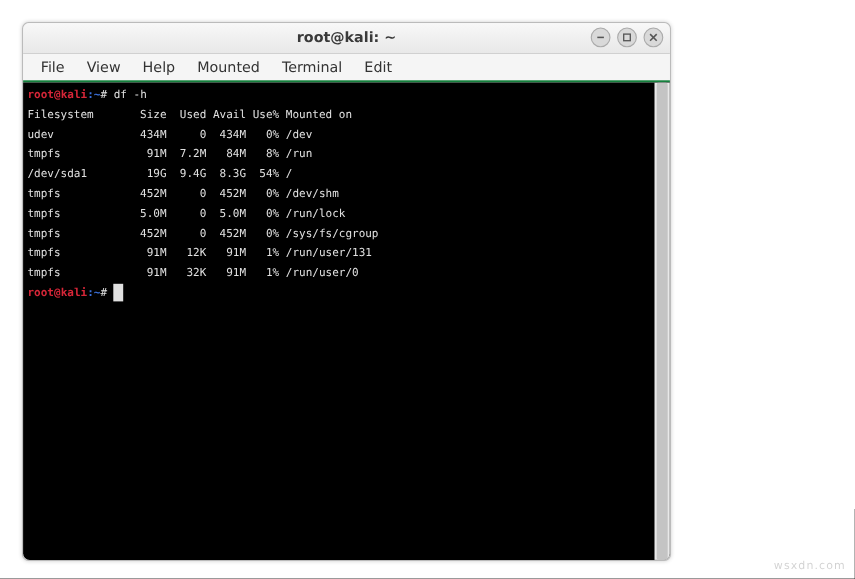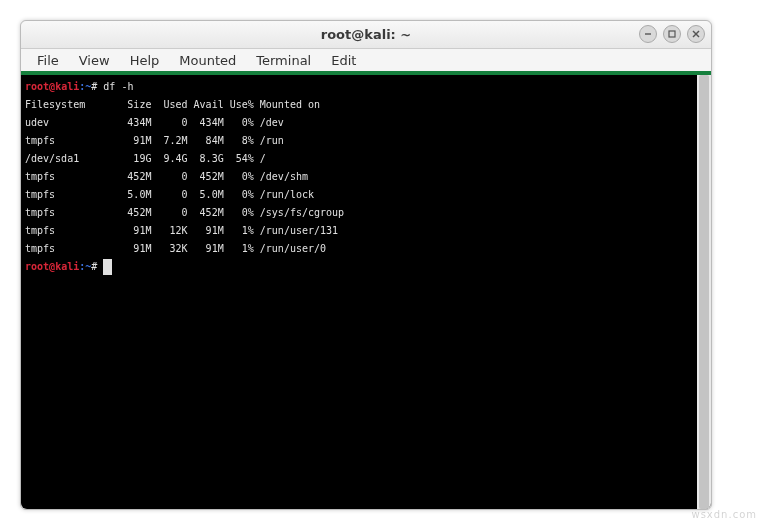--- a/index.html
+++ b/index.html
@@ -14,7 +14,7 @@
       position: absolute;
       top: 20px;
       left: 20px;
-      width: 692px;
+      width: 590px;
       height: 490px;
       background: #f0f0f0;
       border-radius: 6px;

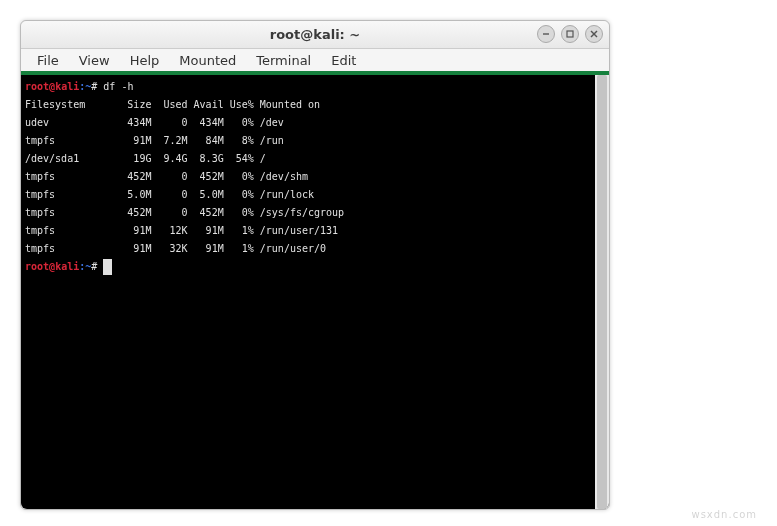--- a/index.html
+++ b/index.html
@@ -62,7 +62,7 @@
     .menubar {
       height: 26px;
       background: #f5f5f5;
-      border-bottom: 4px solid #15803d;
+      border-bottom: 2px solid #15803d;
       display: flex;
       align-items: center;
       padding: 0 6px;

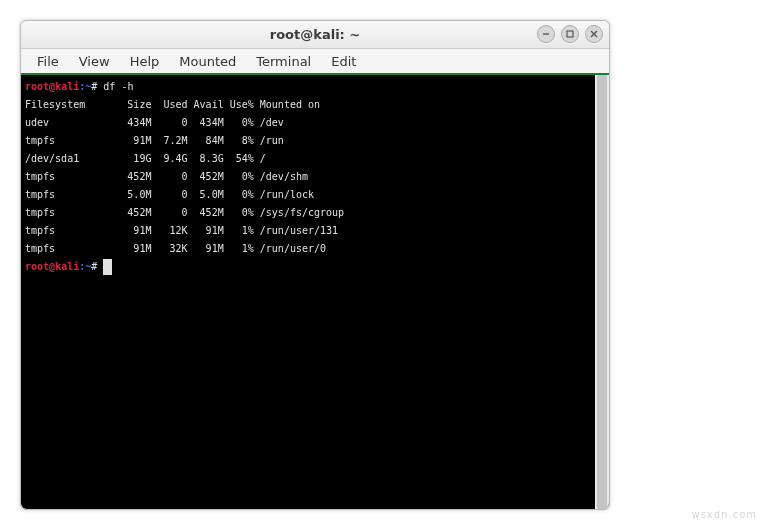--- a/index.html
+++ b/index.html
@@ -120,7 +120,7 @@
     .watermark {
       position: absolute;
       bottom: 6px;
-      right: 20px;
+      right: 8px;
       font-size: 10px;
       color: rgba(0,0,0,0.18);
       letter-spacing: 1px;

